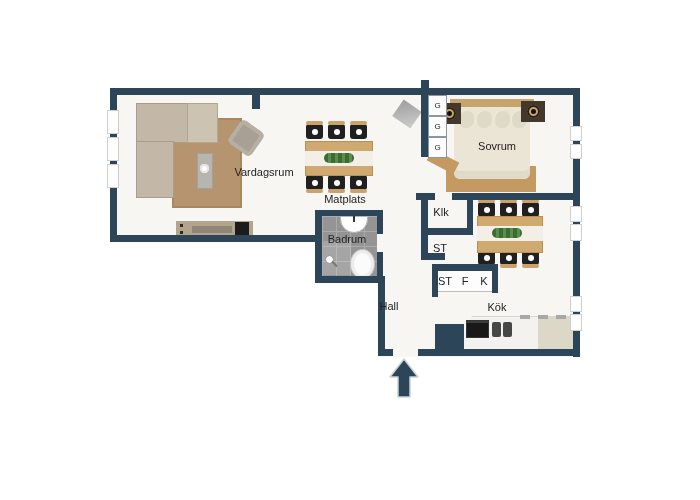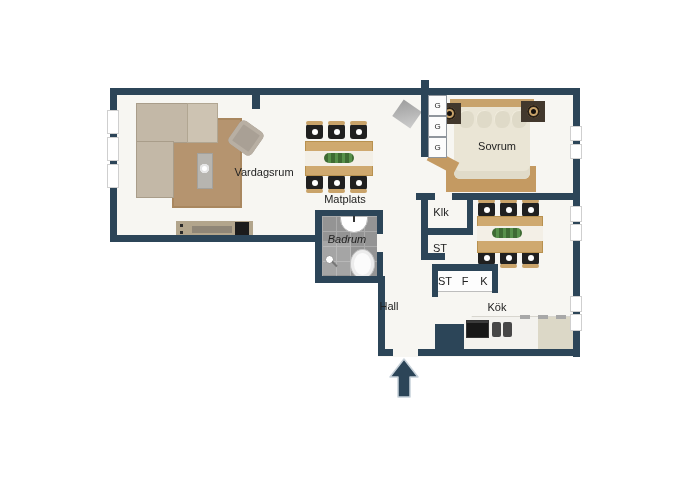--- a/index.html
+++ b/index.html
@@ -156,7 +156,7 @@
 
   <span class="lbl" style="left:264px;top:172px;">Vardagsrum</span>
   <span class="lbl" style="left:345px;top:199px;">Matplats</span>
-  <span class="lbl" style="left:347px;top:239px;font-style:italic;">Badrum</span>
+  <span class="lbl" style="left:347px;top:239px;">Badrum</span>
   <span class="lbl" style="left:497px;top:146px;">Sovrum</span>
   <span class="lbl small" style="left:441px;top:212px;">Klk</span>
   <span class="lbl small" style="left:440px;top:248px;">ST</span>

